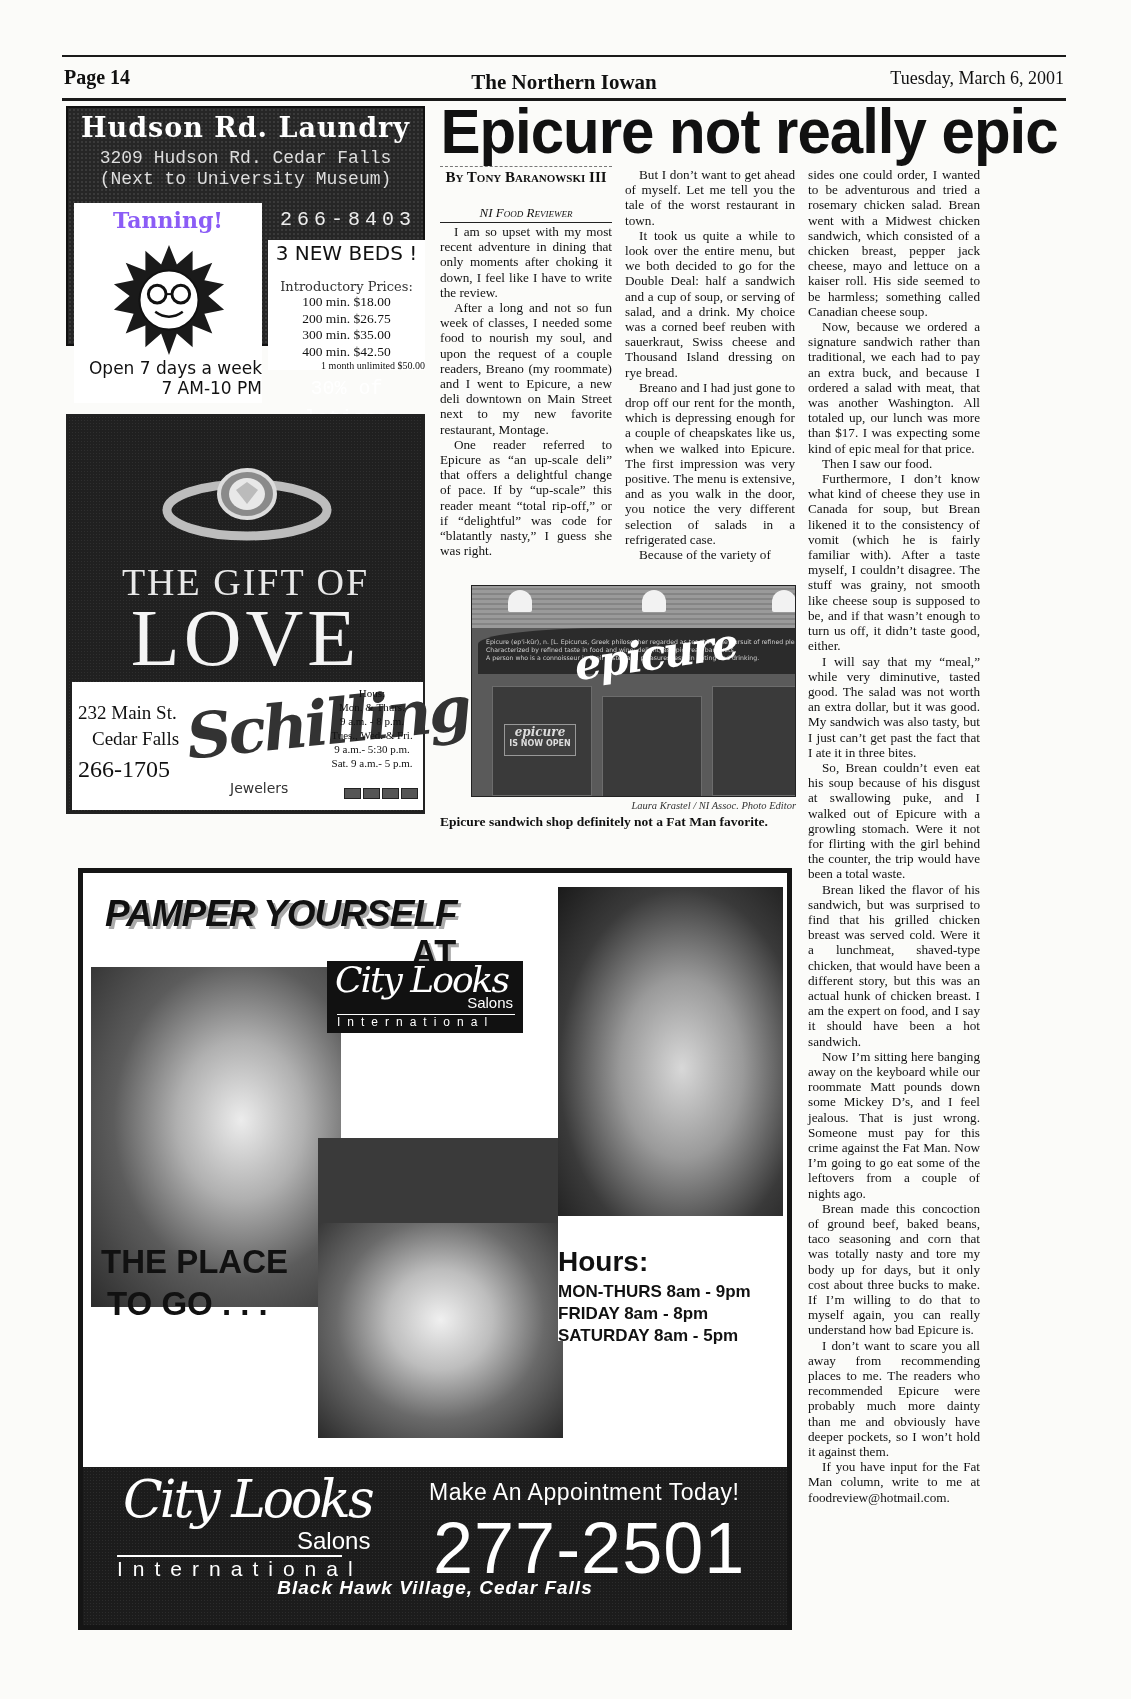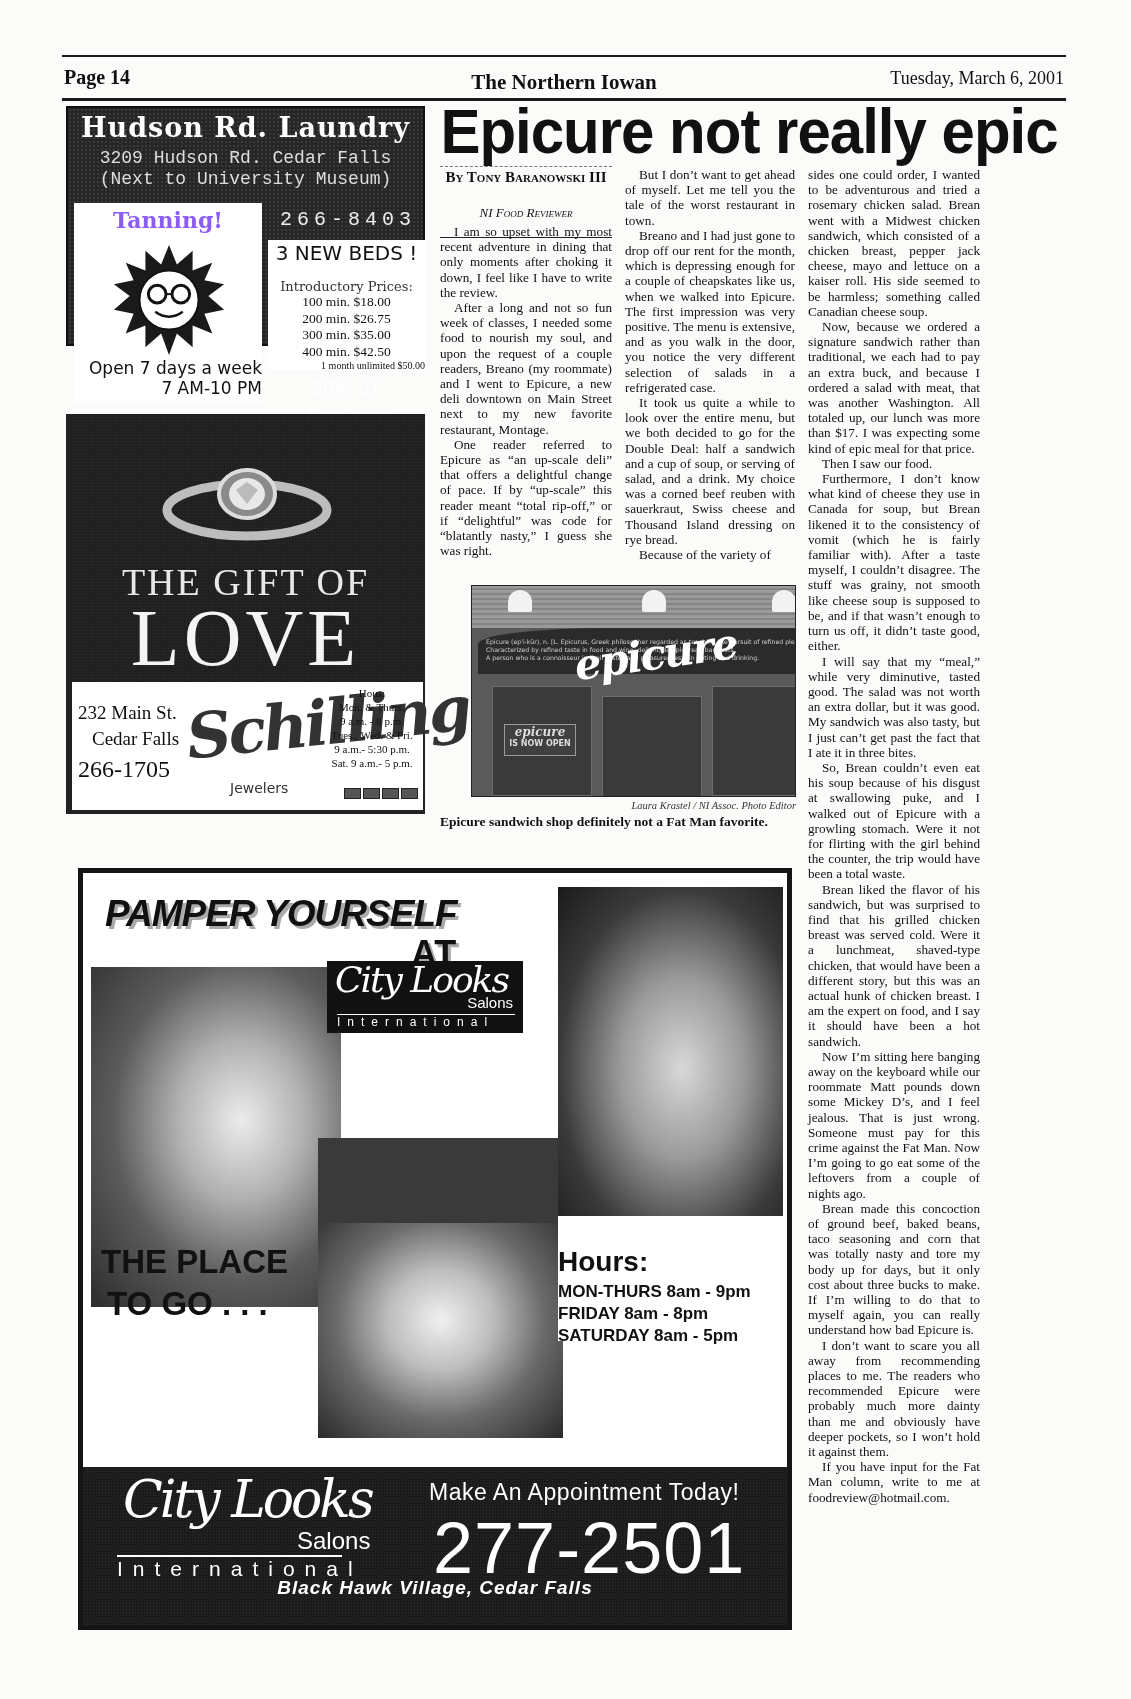--- a/index.html
+++ b/index.html
@@ -67,7 +67,7 @@
   .col3 { left: 808px; top: 167px; width: 172px; }
   .byline-rule { position: absolute; left: 440px; top: 166px; width: 172px; border-top: 1px dashed #777; }
   .byline { position: absolute; left: 440px; top: 170px; width: 172px; text-align: center; font-size: 15px; font-weight: bold; font-variant: small-caps; line-height: 15px; }
-  .dept { position: absolute; left: 440px; top: 205px; width: 172px; text-align: center; font-size: 13px; font-style: italic; font-variant: small-caps; border-bottom: 1.5px solid #222; padding-bottom: 16px; }
+  .dept { position: absolute; left: 440px; top: 205px; width: 172px; text-align: center; font-size: 13px; font-style: italic; font-variant: small-caps; border-bottom: 1.5px solid #222; padding-bottom: 1px; }
   .col1 { top: 224px; }
 
   

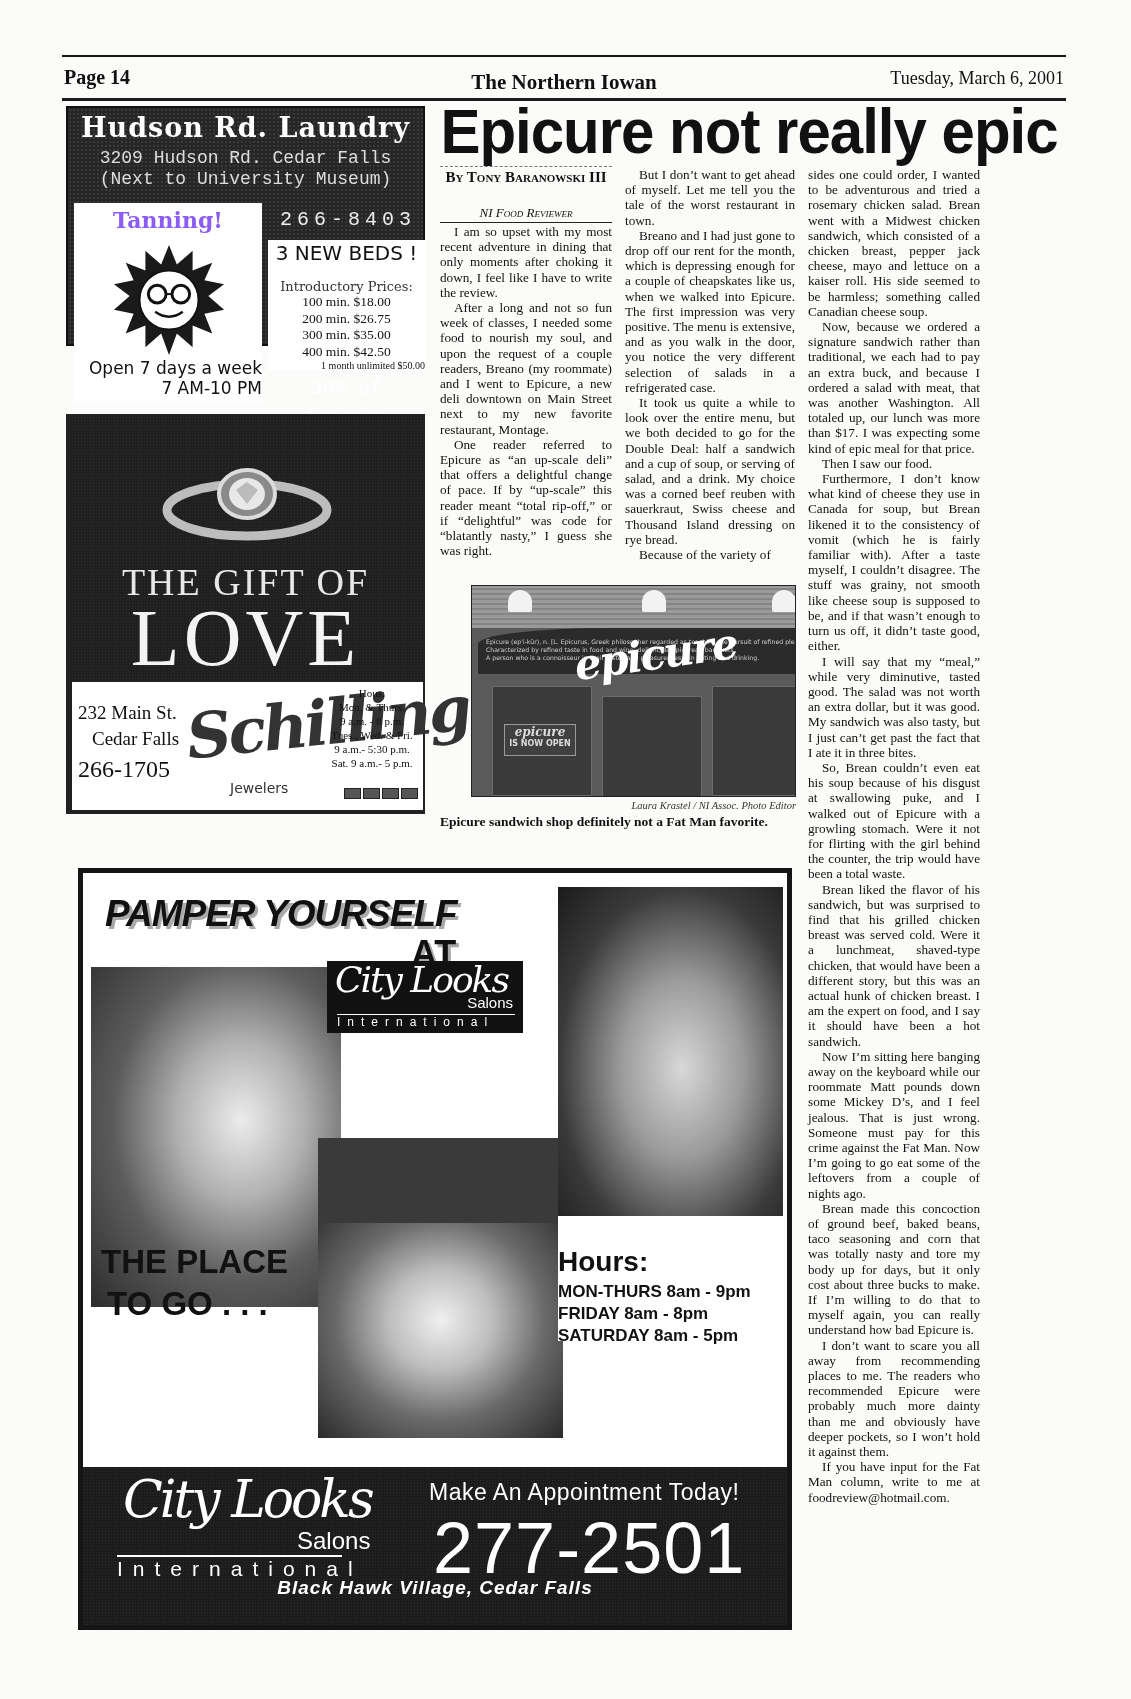--- a/index.html
+++ b/index.html
@@ -202,8 +202,8 @@
 </div>
 <div class="col col2">
   <p>But I don’t want to get ahead of myself. Let me tell you the tale of the worst restaurant in town.</p>
+  <p>It took us quite a while to look over the entire menu, but we both decided to go for the Double Deal: half a sandwich and a cup of soup, or serving of salad, and a drink. My choice was a corned beef reuben with sauerkraut, Swiss cheese and Thousand Island dressing on rye bread.</p>
   <p>Breano and I had just gone to drop off our rent for the month, which is depressing enough for a couple of cheapskates like us, when we walked into Epicure. The first impression was very positive. The menu is extensive, and as you walk in the door, you notice the very different selection of salads in a refrigerated case.</p>
-  <p>It took us quite a while to look over the entire menu, but we both decided to go for the Double Deal: half a sandwich and a cup of soup, or serving of salad, and a drink. My choice was a corned beef reuben with sauerkraut, Swiss cheese and Thousand Island dressing on rye bread.</p>
   <p>Because of the variety of</p>
 </div>
 <div class="col col3">

